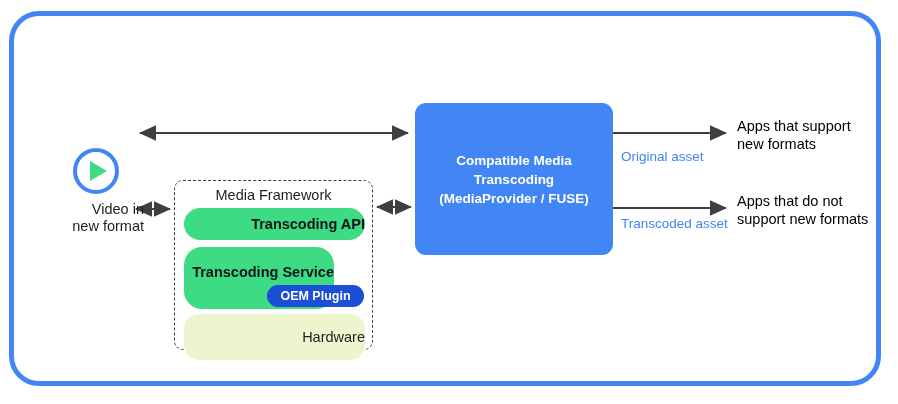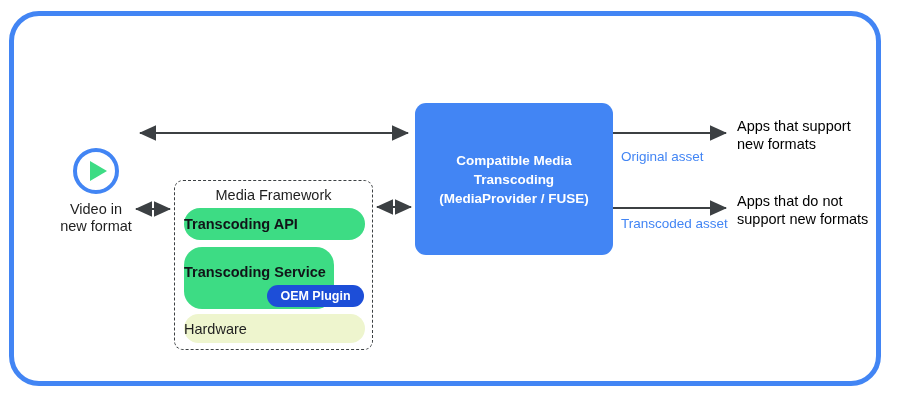--- a/index.html
+++ b/index.html
@@ -47,7 +47,7 @@
     left: 48px;
     top: 148px;
     width: 96px;
-    text-align: center;
+    text-align: right;
   }
   #play-icon {
     width: 46px;

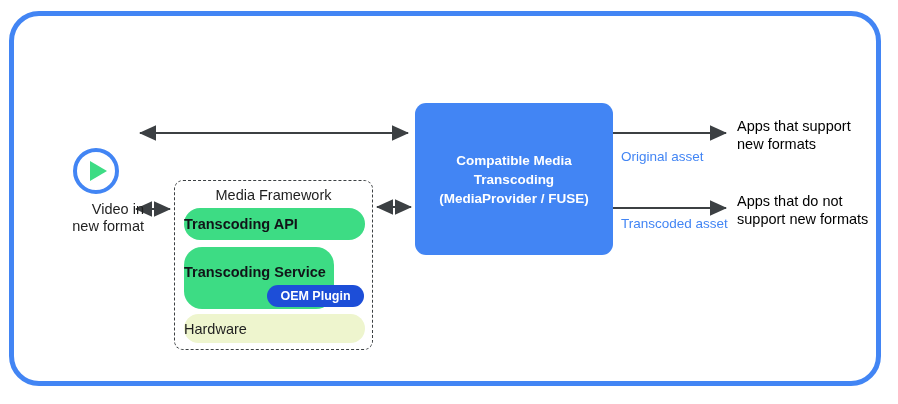--- a/index.html
+++ b/index.html
@@ -102,7 +102,7 @@
     box-sizing: border-box;
     display: flex;
     align-items: center;
-    justify-content: flex-start;
+    justify-content: flex-end;
     text-align: center;
   }
 

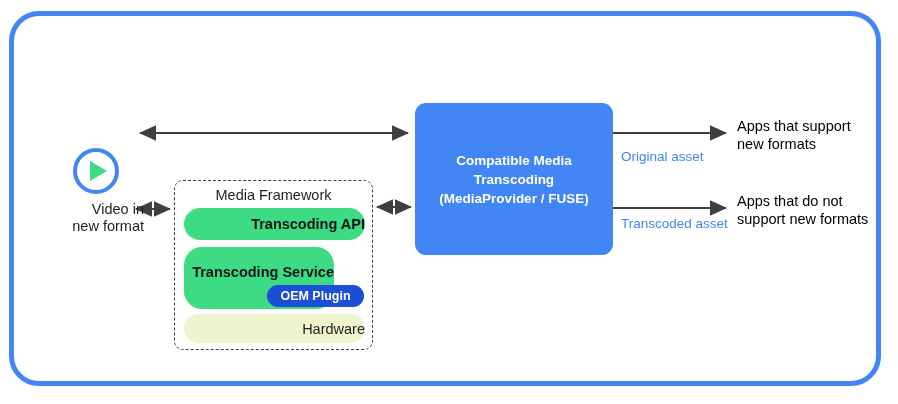--- a/index.html
+++ b/index.html
@@ -151,7 +151,7 @@
     left: 9px;
     top: 133px;
     width: 181px;
-    height: 29px;
+    height: 46px;
     background: #eef5ce;
     border-radius: 15px;
     font-size: 14.5px;

